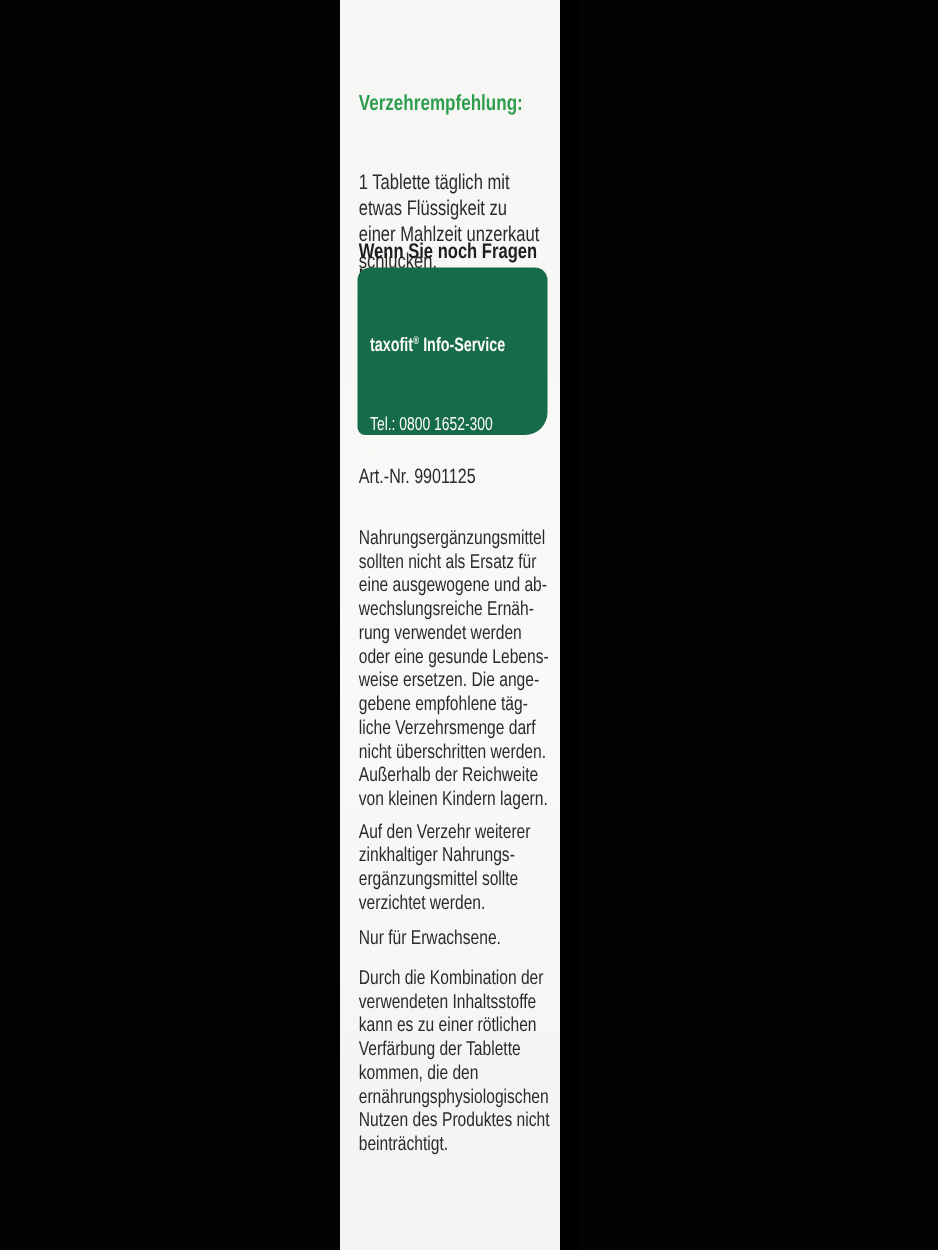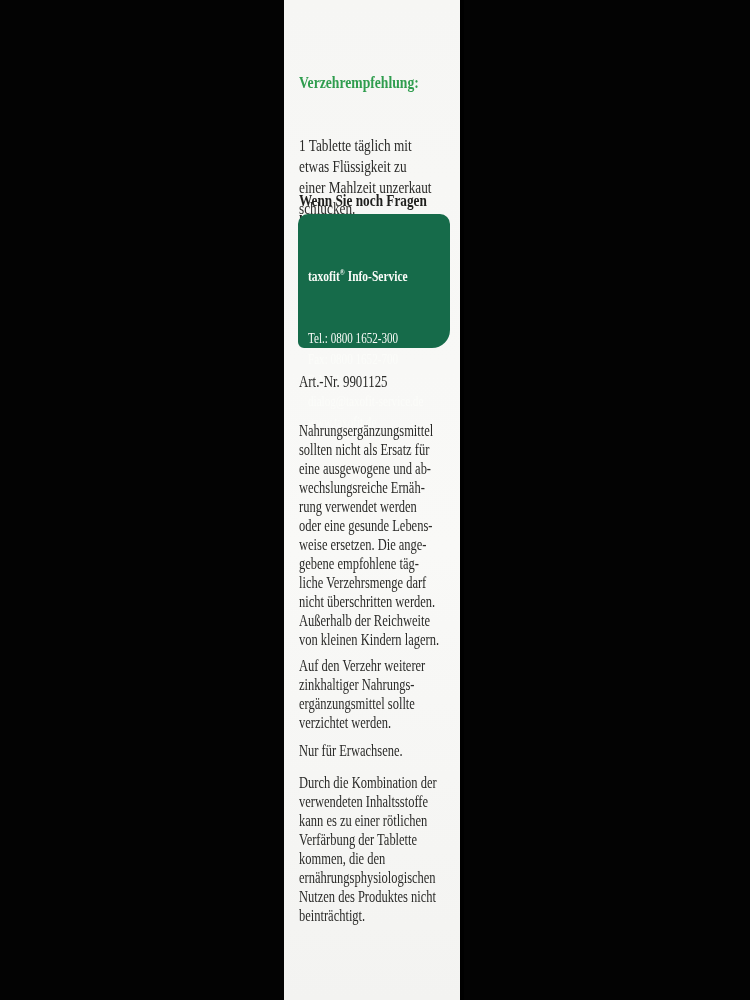--- a/index.html
+++ b/index.html
@@ -16,10 +16,9 @@
   .bar.right { left: 464px; width: 286px; }
 
   .strip {
-    position: absolute; left: 284px; top: 0;
+    position: absolute; left: 272px; top: 0;
     width: 176px; height: 1000px;
     background: linear-gradient(180deg, #f6f6f4 0%, #f9f9f7 55%, #f3f3f1 100%);
-    font-family: Liberation Serif, serif;
   }
 
   

